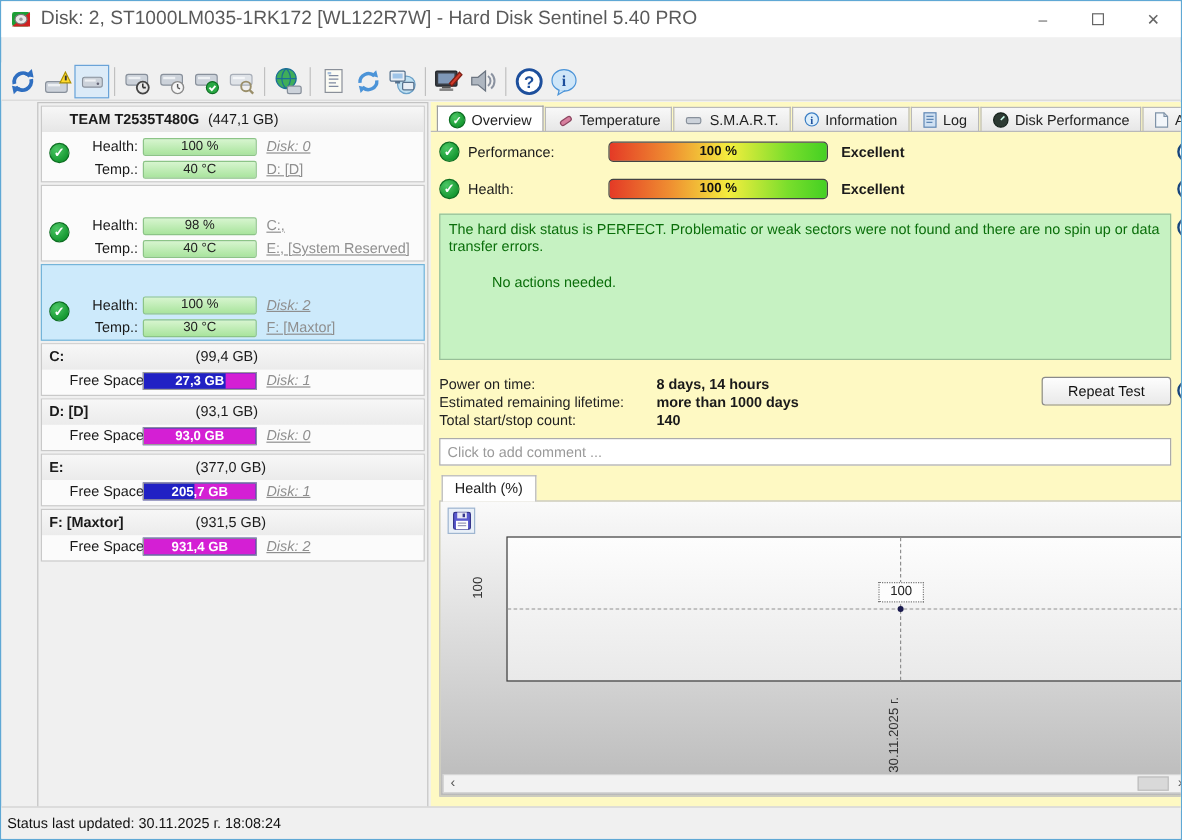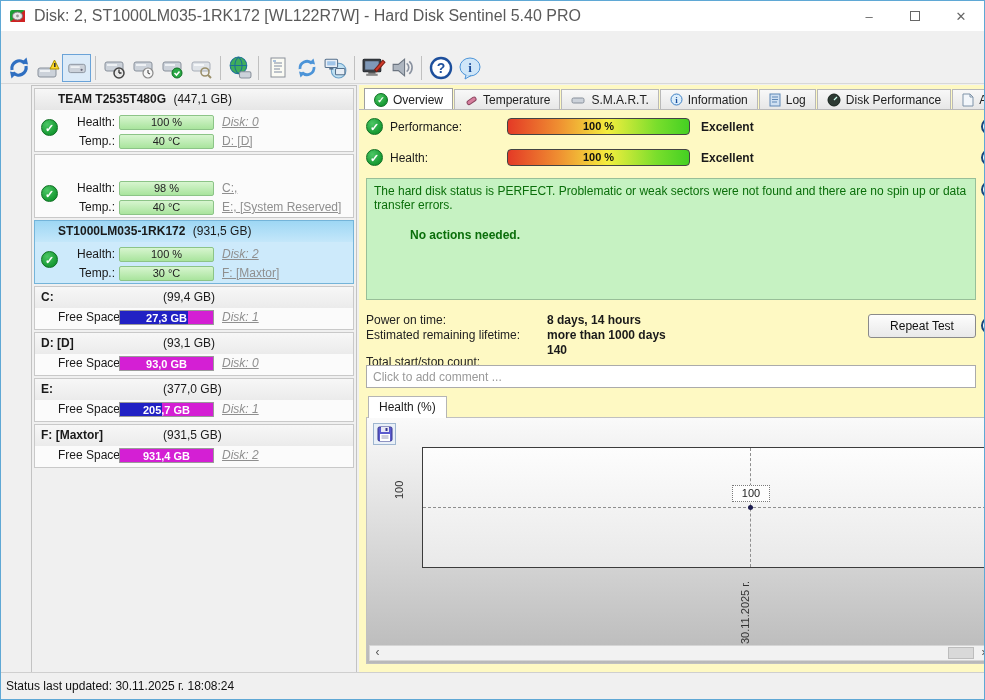--- a/index.html
+++ b/index.html
@@ -290,10 +290,6 @@
       </div>
 
       <div class="card disk-card selected">
-        <div class="card-title">
-          <span class="c-name">ST1000LM035-1RK172</span>
-          <span class="c-size">(931,5 GB)</span>
-        </div>
         <span class="gcheck status-ico"></span>
         <div class="row r1">
           <span class="lbl">Health:</span>

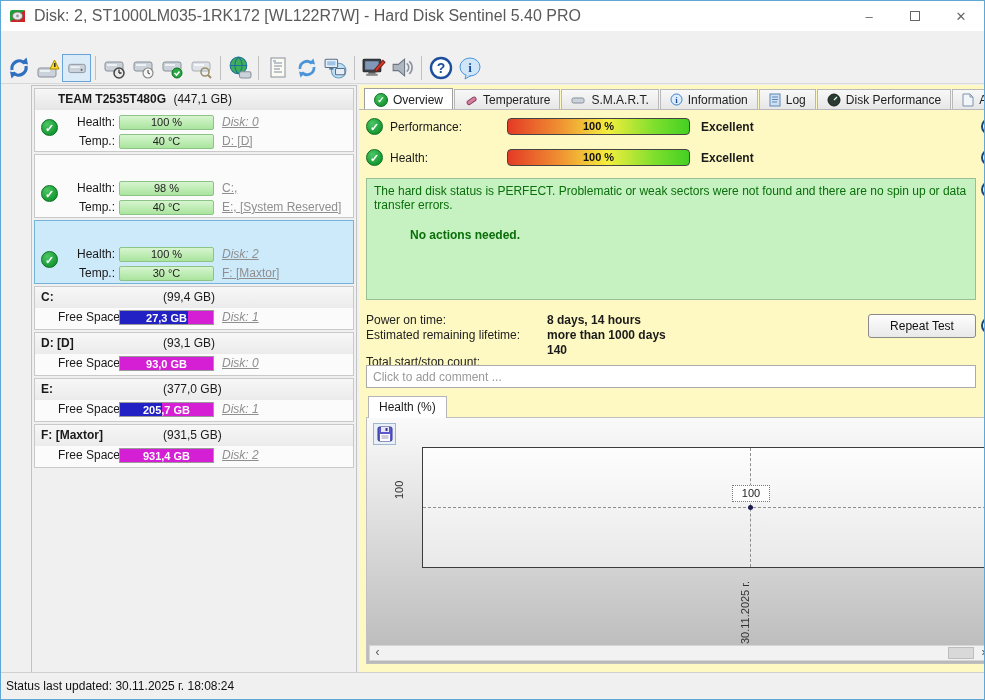--- a/index.html
+++ b/index.html
@@ -69,7 +69,7 @@
   .help { position:absolute; width:17px; height:17px; border:2px solid #17457c; border-radius:50%; color:#17457c; font-weight:bold; font-size:12px; text-align:center; line-height:13px; background:#fff; }
 
   .statusbox { position:absolute; left:7px; top:93px; width:610px; height:122px; background:#c6f2c2; border:1px solid #98bf98; padding:5px 7px; color:#0a6e0a; }
-  .statusbox .b2 { font-weight:bold; margin-top:16px;padding-left:36px; }
+  .statusbox .b2 { font-weight:normal; margin-top:16px;padding-left:36px; }
 
   .info-lbl { position:absolute; left:7px; color:#222; }
   .info-val { position:absolute; left:188px; font-weight:bold; }

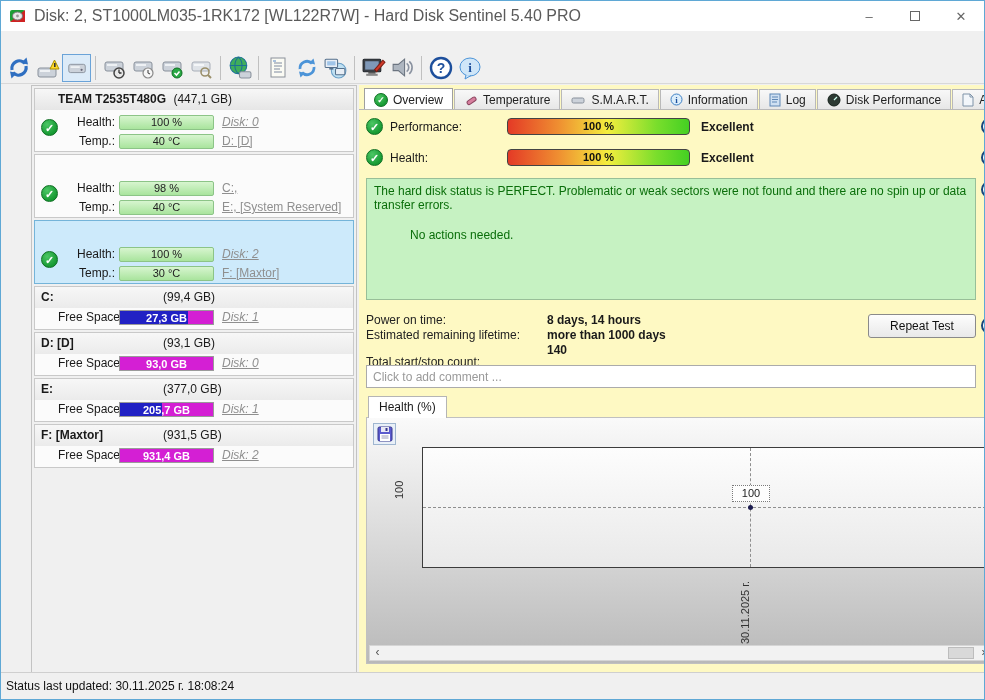--- a/index.html
+++ b/index.html
@@ -425,7 +425,7 @@
       <span class="info-val" style="top:228px;">8 days, 14 hours</span>
       <span class="info-lbl" style="top:243px;">Estimated remaining lifetime:</span>
       <span class="info-val" style="top:243px;">more than 1000 days</span>
-      <span class="info-lbl" style="top:270px;text-align:center;">Total start/stop count:</span>
+      <span class="info-lbl" style="top:258px;text-align:center;">Total start/stop count:</span>
       <span class="info-val" style="top:258px;">140</span>
       <div class="btn">Repeat Test</div>
       <span class="help" style="right:16px; top:232px;">?</span>

